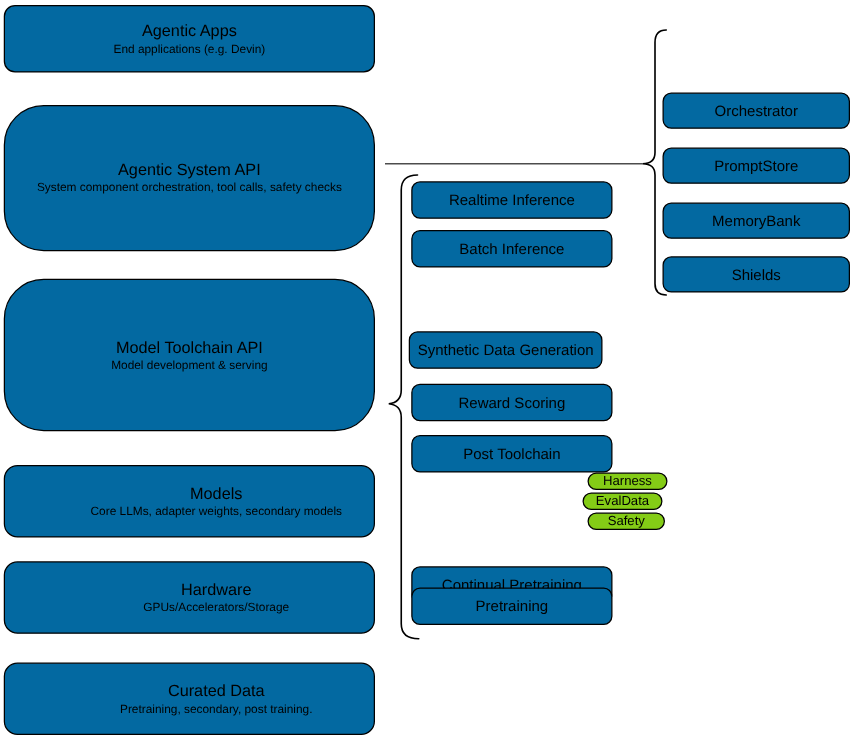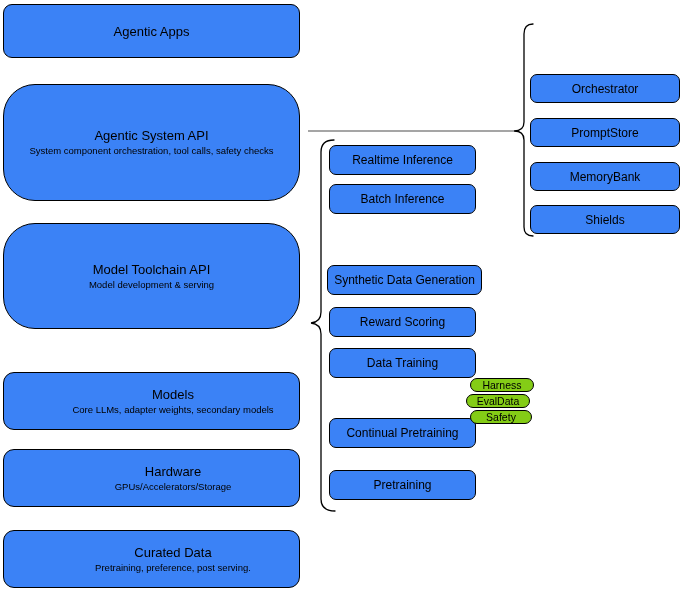--- a/index.html
+++ b/index.html
@@ -14,7 +14,7 @@
   .overlay{position:absolute;left:0;top:0;width:682px;height:591px;pointer-events:none;}
   .box{
     position:absolute;
-    background:#3b82f6;
+    background:#0369a1;
     border:1px solid #000000;
     box-sizing:border-box;
     display:flex;flex-direction:column;

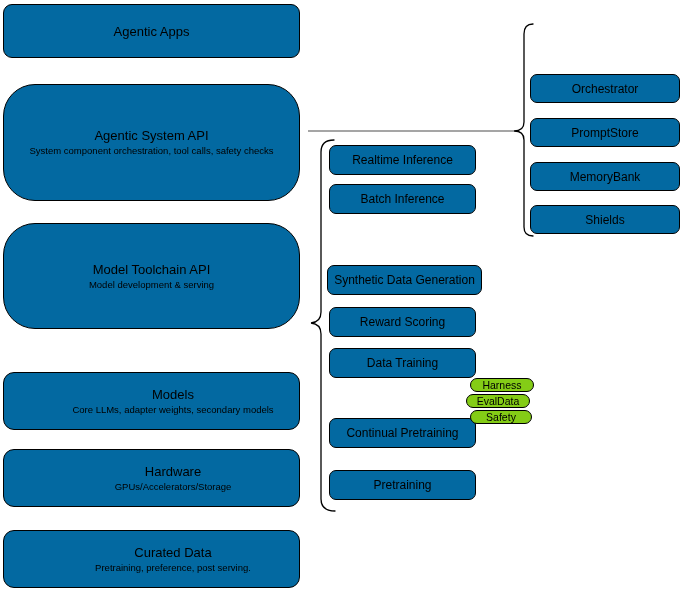--- a/index.html
+++ b/index.html
@@ -49,6 +49,7 @@
 
   <div class="box layer r9" style="top:4px;height:54px">
     <div class="btitle">Agentic Apps</div>
+    <div class="bsub">End applications (e.g. Devin)</div>
   </div>
   <div class="box layer r20" style="top:84px;height:117px">
     <div class="btitle">Agentic System API</div>

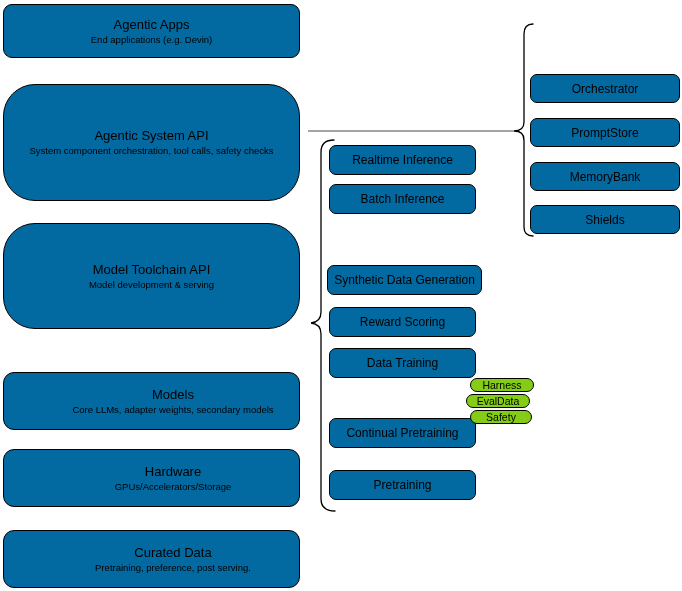--- a/index.html
+++ b/index.html
@@ -24,7 +24,7 @@
   .layer{left:3px;width:297px;}
   .layer .btitle{font-size:13px;line-height:17px;white-space:nowrap;}
   .layer .bsub{font-size:9.5px;line-height:14px;white-space:nowrap;}
-  .node{left:329px;width:147px;height:30px;border-radius:7px;font-size:12px;white-space:nowrap;}
+  .node{left:329px;width:161px;height:30px;border-radius:7px;font-size:12px;white-space:nowrap;}
   .rnode{left:530px;width:150px;height:29px;border-radius:7px;font-size:12px;white-space:nowrap;}
   .pill{
     position:absolute;left:470px;width:64px;height:14px;

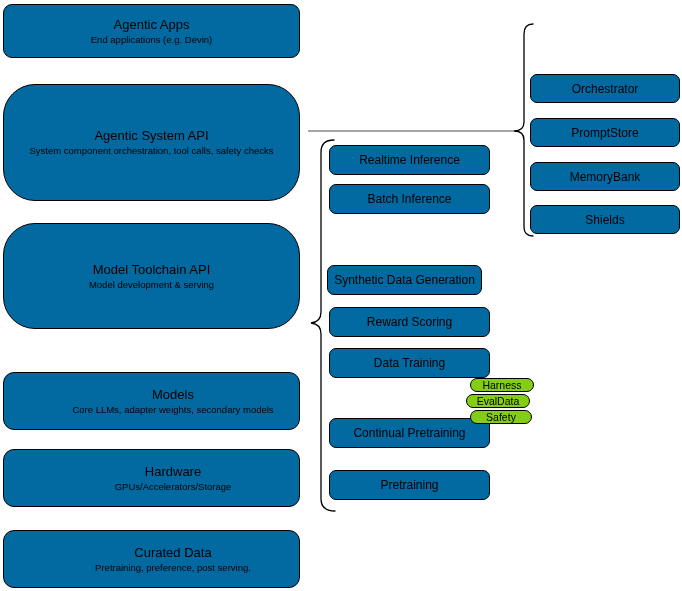--- a/index.html
+++ b/index.html
@@ -55,7 +55,7 @@
     <div class="btitle">Agentic System API</div>
     <div class="bsub">System component orchestration, tool calls, safety checks</div>
   </div>
-  <div class="box layer r20" style="top:223px;height:106px">
+  <div class="box layer r20" style="top:223px;height:122px">
     <div class="btitle">Model Toolchain API</div>
     <div class="bsub">Model development &amp; serving</div>
   </div>

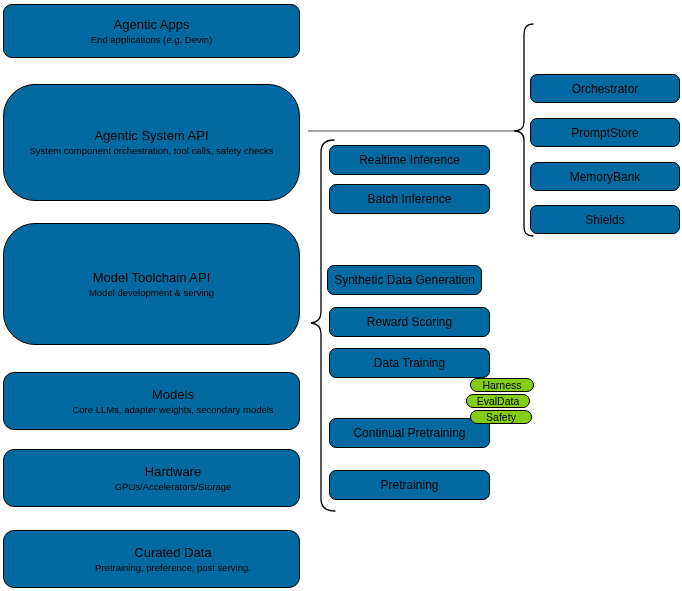--- a/index.html
+++ b/index.html
@@ -76,7 +76,7 @@
   <div class="box node" style="top:184px">Batch Inference</div>
   <div class="box node" style="top:265px;left:327px;width:155px">Synthetic Data Generation</div>
   <div class="box node" style="top:307px">Reward Scoring</div>
-  <div class="box node" style="top:348px">Data Training</div>
+  <div class="box node" style="top:348px">Post Toolchain</div>
   <div class="box node" style="top:418px">Continual Pretraining</div>
   <div class="box node" style="top:470px">Pretraining</div>
 

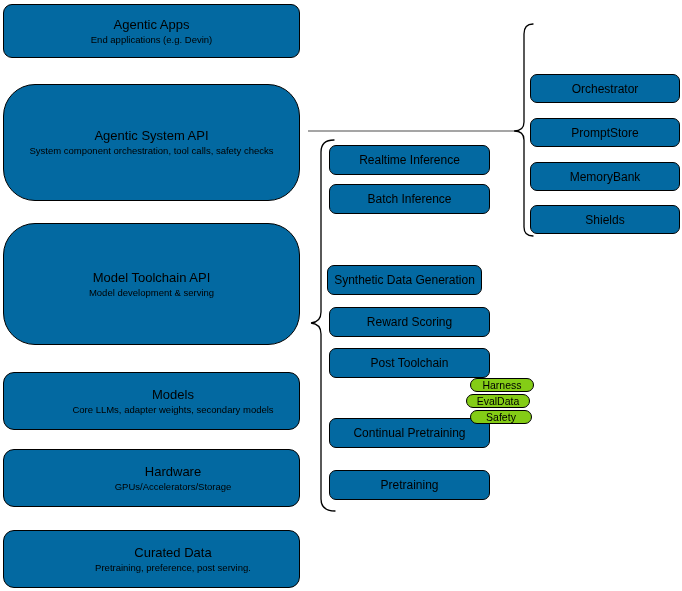--- a/index.html
+++ b/index.html
@@ -77,7 +77,7 @@
   <div class="box node" style="top:265px;left:327px;width:155px">Synthetic Data Generation</div>
   <div class="box node" style="top:307px">Reward Scoring</div>
   <div class="box node" style="top:348px">Post Toolchain</div>
-  <div class="box node" style="top:418px">Continual Pretraining</div>
+  <div class="box node" style="top:453px">Continual Pretraining</div>
   <div class="box node" style="top:470px">Pretraining</div>
 
   <div class="pill" style="top:378px">Harness</div>

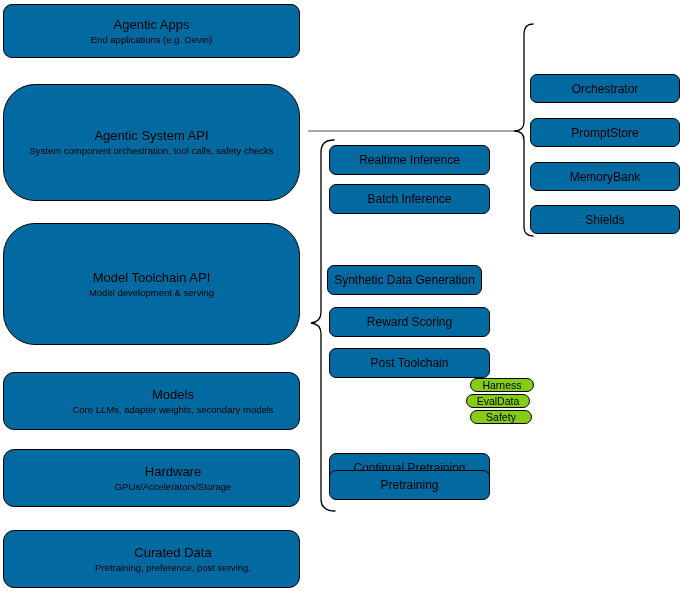--- a/index.html
+++ b/index.html
@@ -69,7 +69,7 @@
   </div>
   <div class="box layer r11" style="top:530px;height:58px">
     <div class="btitle">Curated Data</div>
-    <div class="bsub">Pretraining, preference, post serving.</div>
+    <div class="bsub">Pretraining, secondary, post training.</div>
   </div>
 
   <div class="box node" style="top:145px">Realtime Inference</div>

